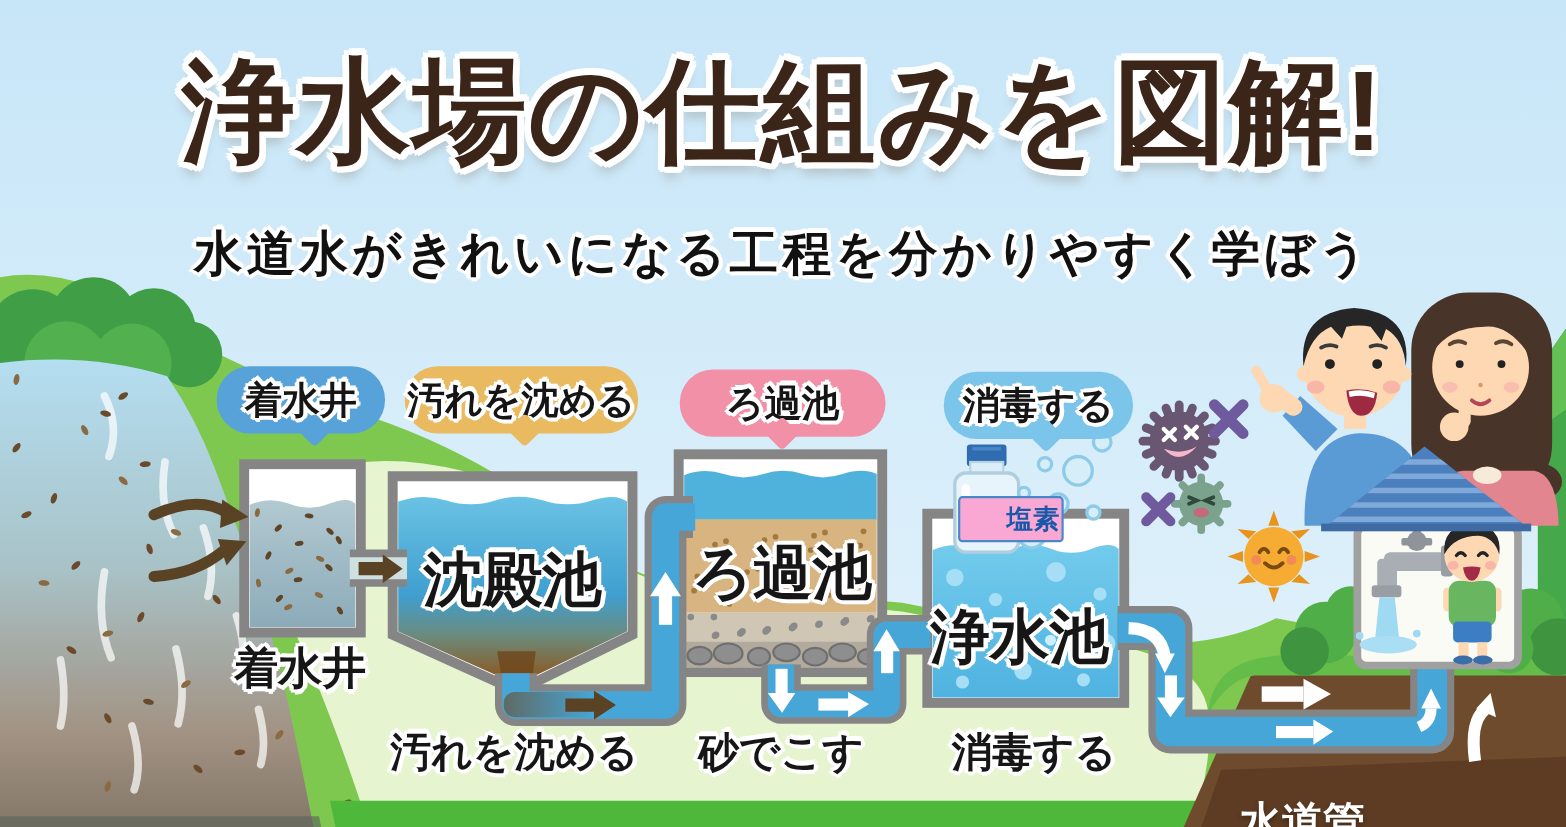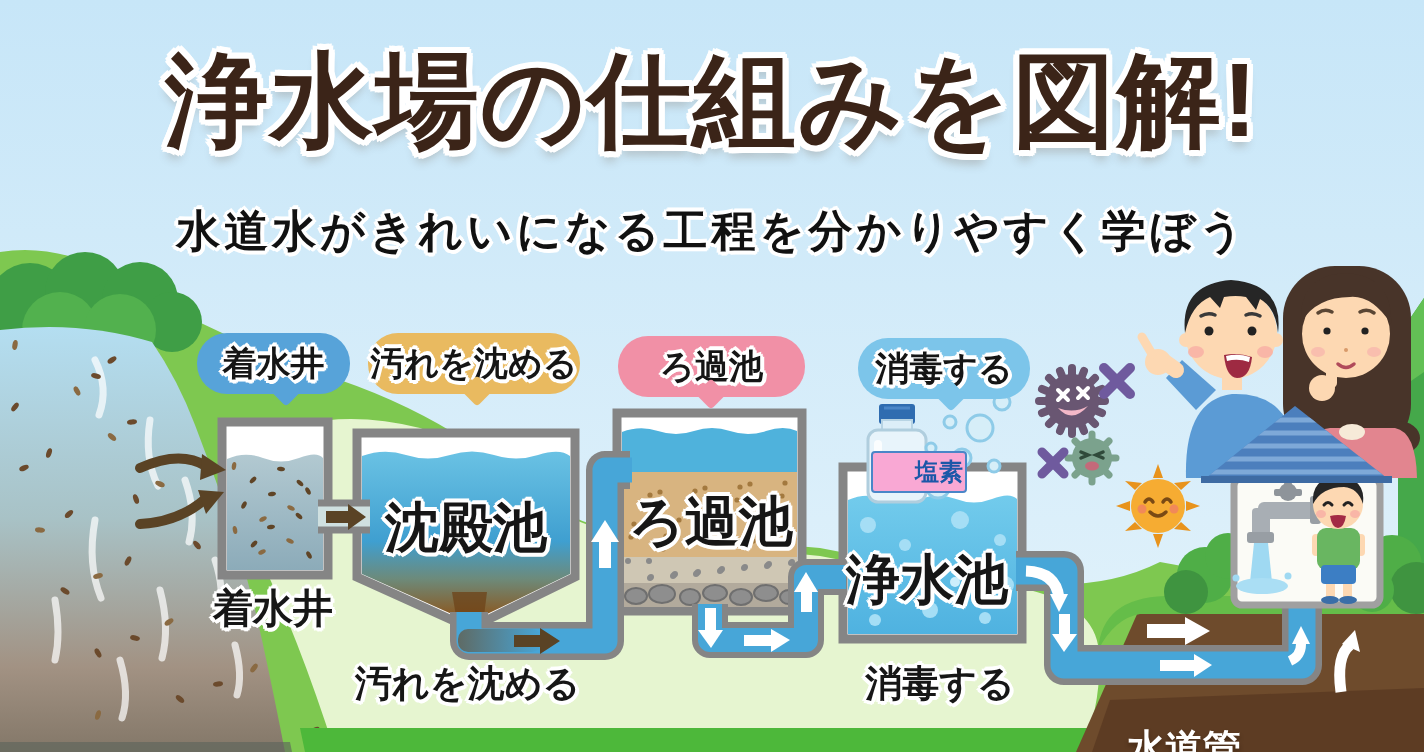--- a/index.html
+++ b/index.html
@@ -526,6 +526,7 @@
 
 <div class="txt caption otext" style="left:198px;top:586px;width:150px;font-size:40px">着水井</div>
 <div class="txt caption otext" style="left:355px;top:664px;width:220px">汚れを沈める</div>
+<div class="txt caption otext" style="left:620px;top:664px;width:180px">砂でこす</div>
 <div class="txt caption otext" style="left:845px;top:664px;width:190px">消毒する</div>
 
 <div class="txt pipelabel" style="left:1118px;top:692px;width:132px">水道管</div>

